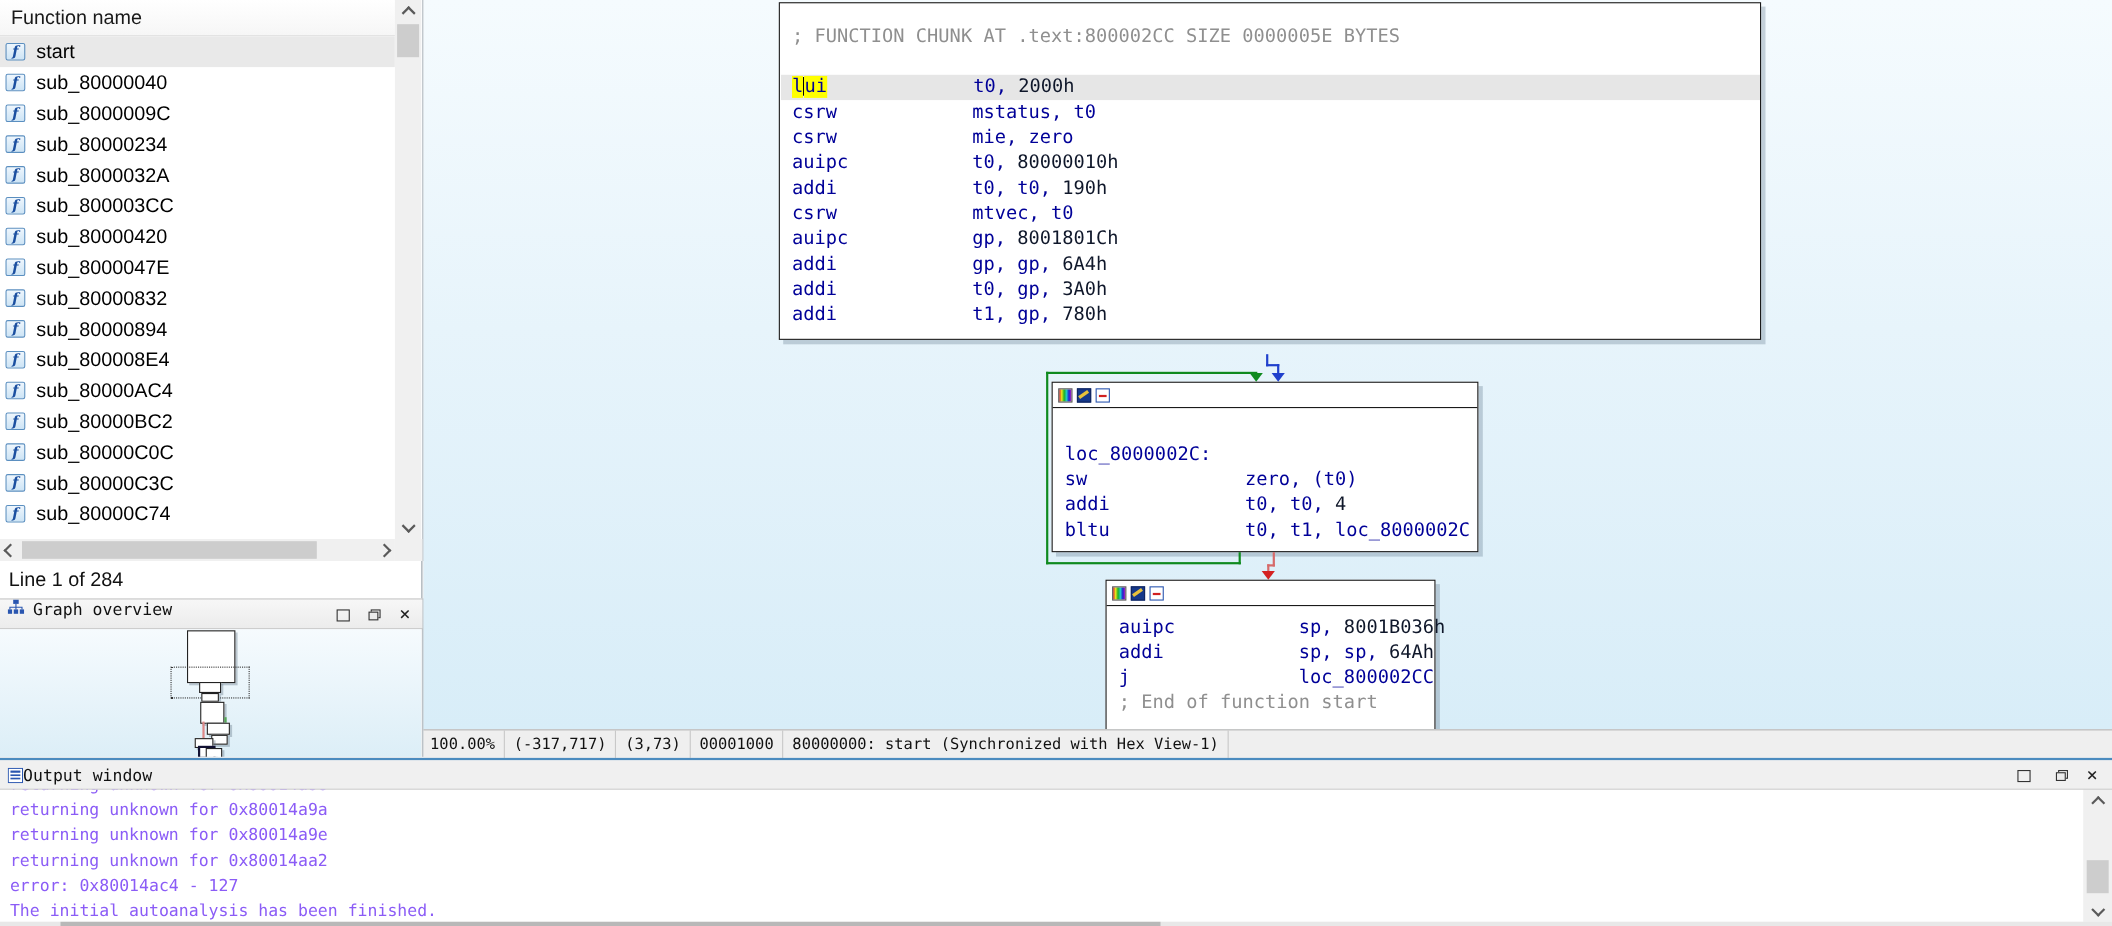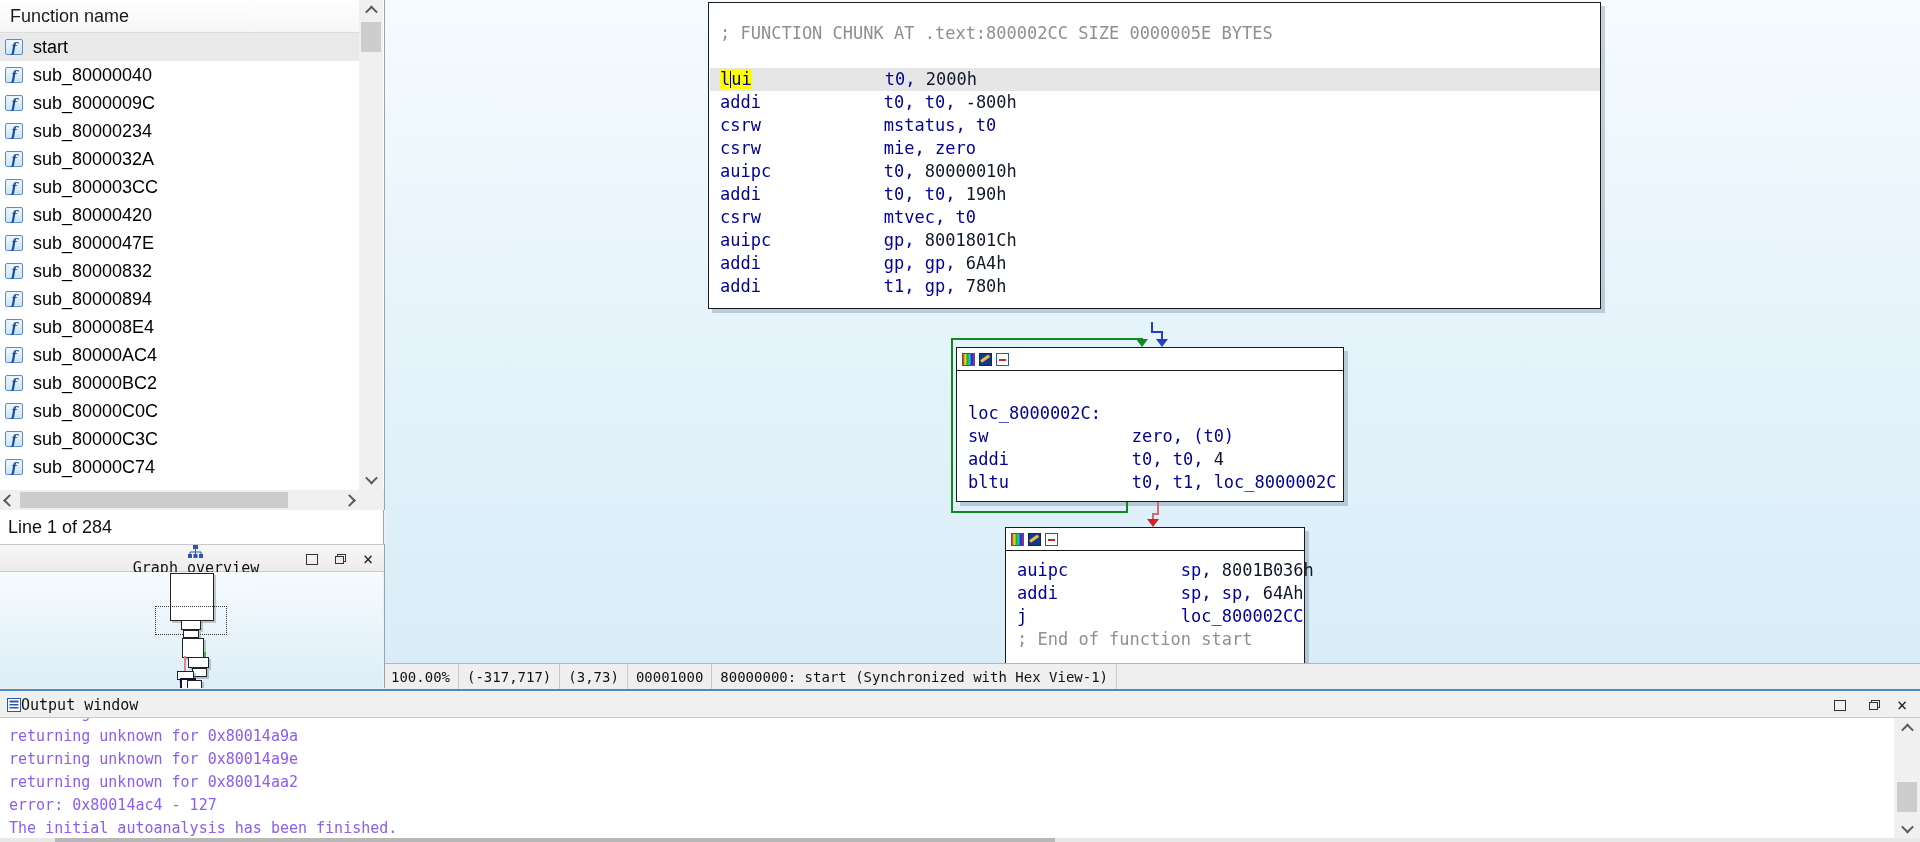--- a/index.html
+++ b/index.html
@@ -250,7 +250,6 @@
           <div class="asm-line"><span class="seg-gry">; FUNCTION CHUNK AT .text:800002CC SIZE 0000005E BYTES</span></div>
           <div class="asm-line"></div>
           <div class="asm-line hl"><span class="seg-hl">l</span><span class="seg-caret"></span><span class="seg-hl">ui</span><span class="seg-nav">             </span><span class="seg-nav">t0, </span><span class="seg-grn">2000h</span></div>
-          <div class="asm-line"><span class="seg-nav">addi            t0, t0, </span><span class="seg-grn">-800h</span></div>
           <div class="asm-line"><span class="seg-nav">csrw            mstatus, t0</span></div>
           <div class="asm-line"><span class="seg-nav">csrw            mie, zero</span></div>
           <div class="asm-line"><span class="seg-nav">auipc           t0, </span><span class="seg-grn">80000010h</span></div>

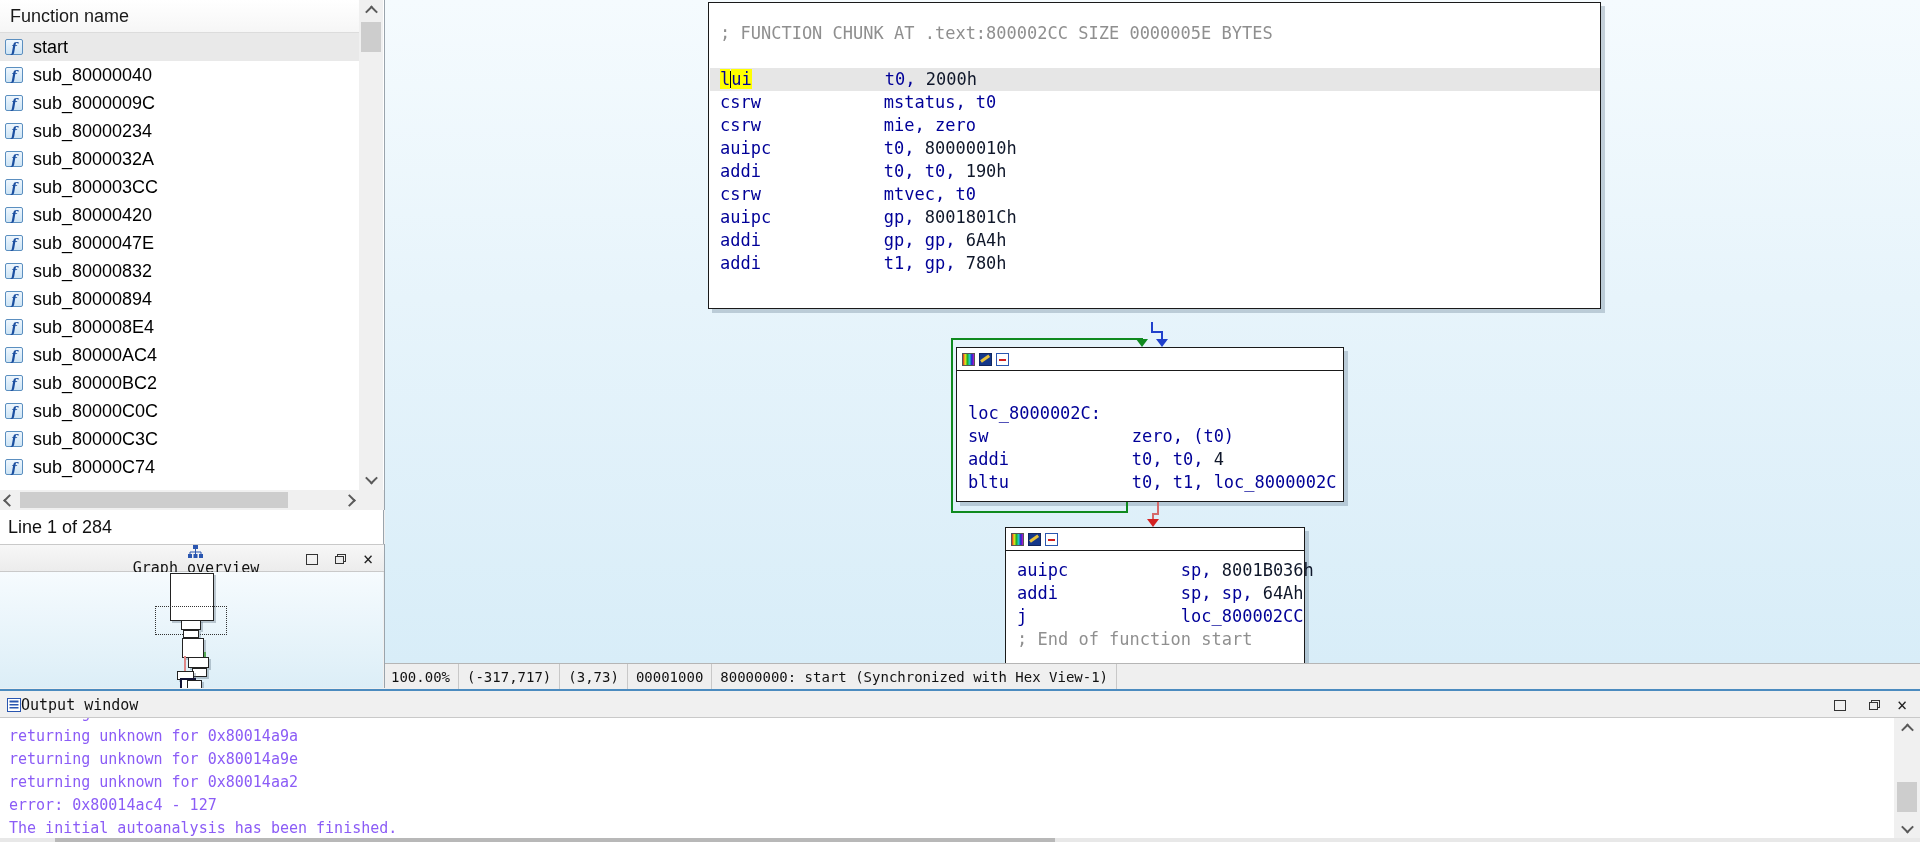--- a/index.html
+++ b/index.html
@@ -257,6 +257,7 @@
           <div class="asm-line"><span class="seg-nav">csrw            mtvec, t0</span></div>
           <div class="asm-line"><span class="seg-nav">auipc           gp, </span><span class="seg-grn">8001801Ch</span></div>
           <div class="asm-line"><span class="seg-nav">addi            gp, gp, </span><span class="seg-grn">6A4h</span></div>
+          <div class="asm-line"><span class="seg-nav">addi            t0, gp, </span><span class="seg-grn">3A0h</span></div>
           <div class="asm-line"><span class="seg-nav">addi            t1, gp, </span><span class="seg-grn">780h</span></div>
         </div>
       </div>

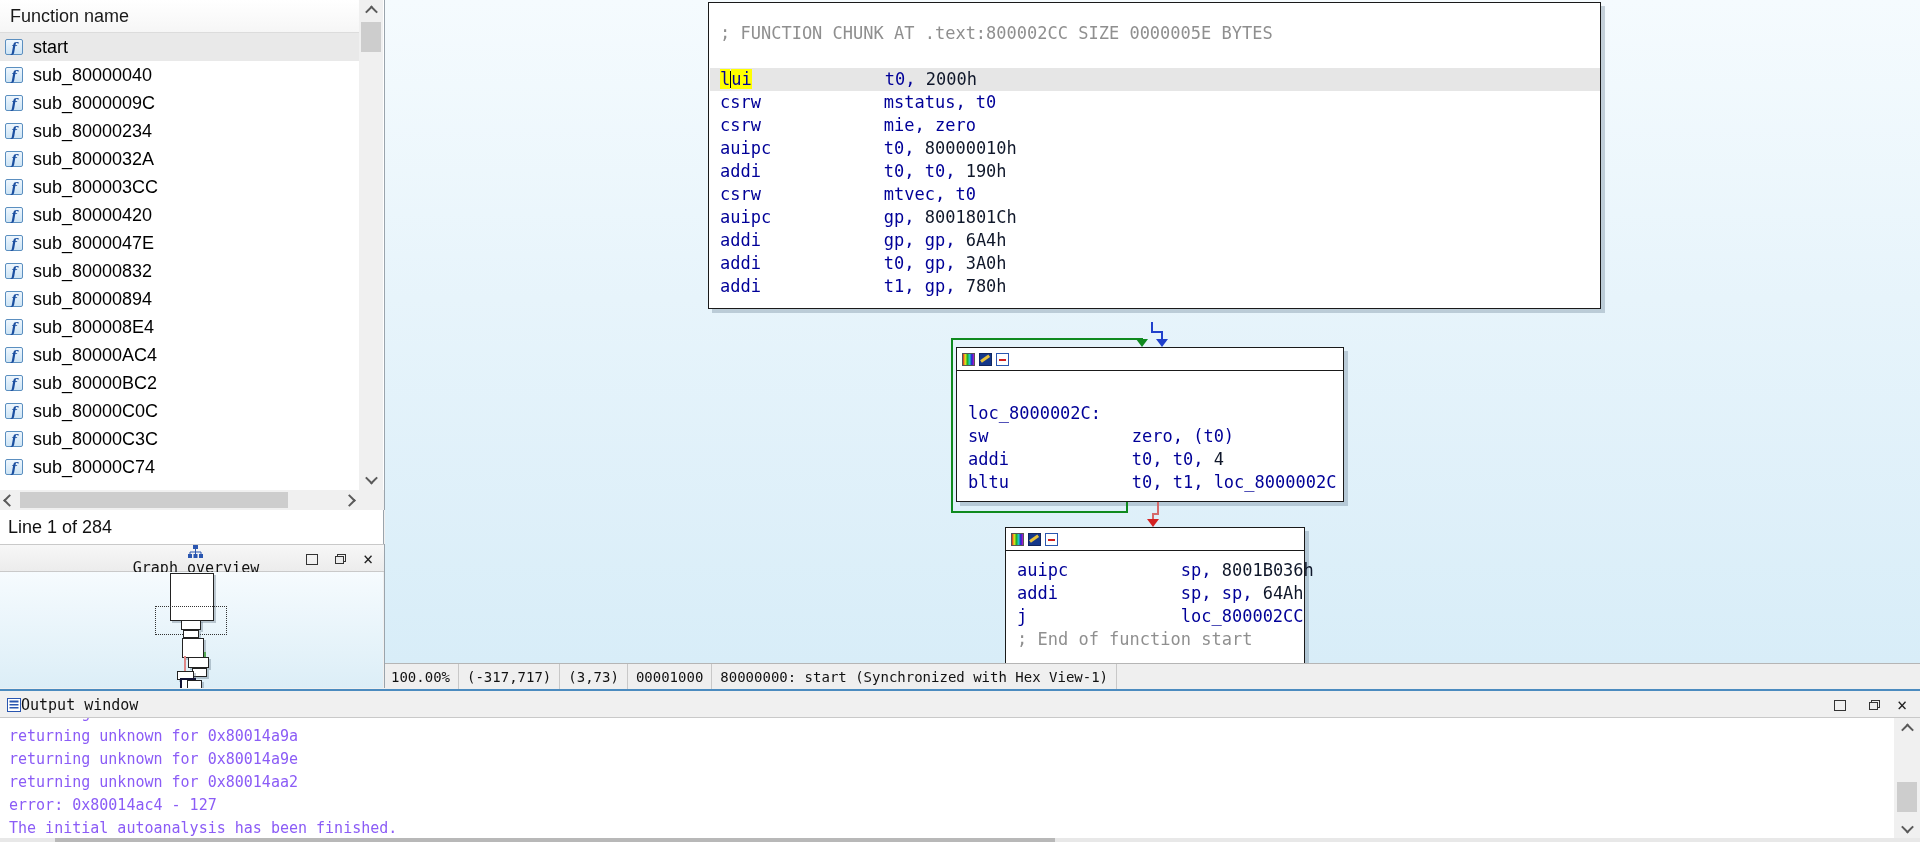--- a/index.html
+++ b/index.html
@@ -40,7 +40,7 @@
   #overview-panel{left:0;top:544px;width:384px;height:144px;border-right:1px solid #9aa4ac;}
   .panel-titlebar{position:absolute;left:0;top:0;width:100%;height:28px;box-sizing:border-box;
                   background:linear-gradient(#f7f7f7,#ececec);border-top:1px solid #c9c9c9;border-bottom:1px solid #c9c9c9;
-                  display:flex;align-items:center;font-family:"DejaVu Sans Mono",monospace;font-size:15px;color:#111;flex-direction:column;}
+                  display:flex;font-family:"DejaVu Sans Mono",monospace;font-size:15px;color:#111;}
   .panel-titlebar .ptitle{margin-left:8px;}
   .winbtn{position:absolute;top:4px;width:20px;height:20px;display:flex;align-items:center;justify-content:center;color:#222;}
   .wb-max i{display:block;width:10px;height:9px;border:1.5px solid #333;}

